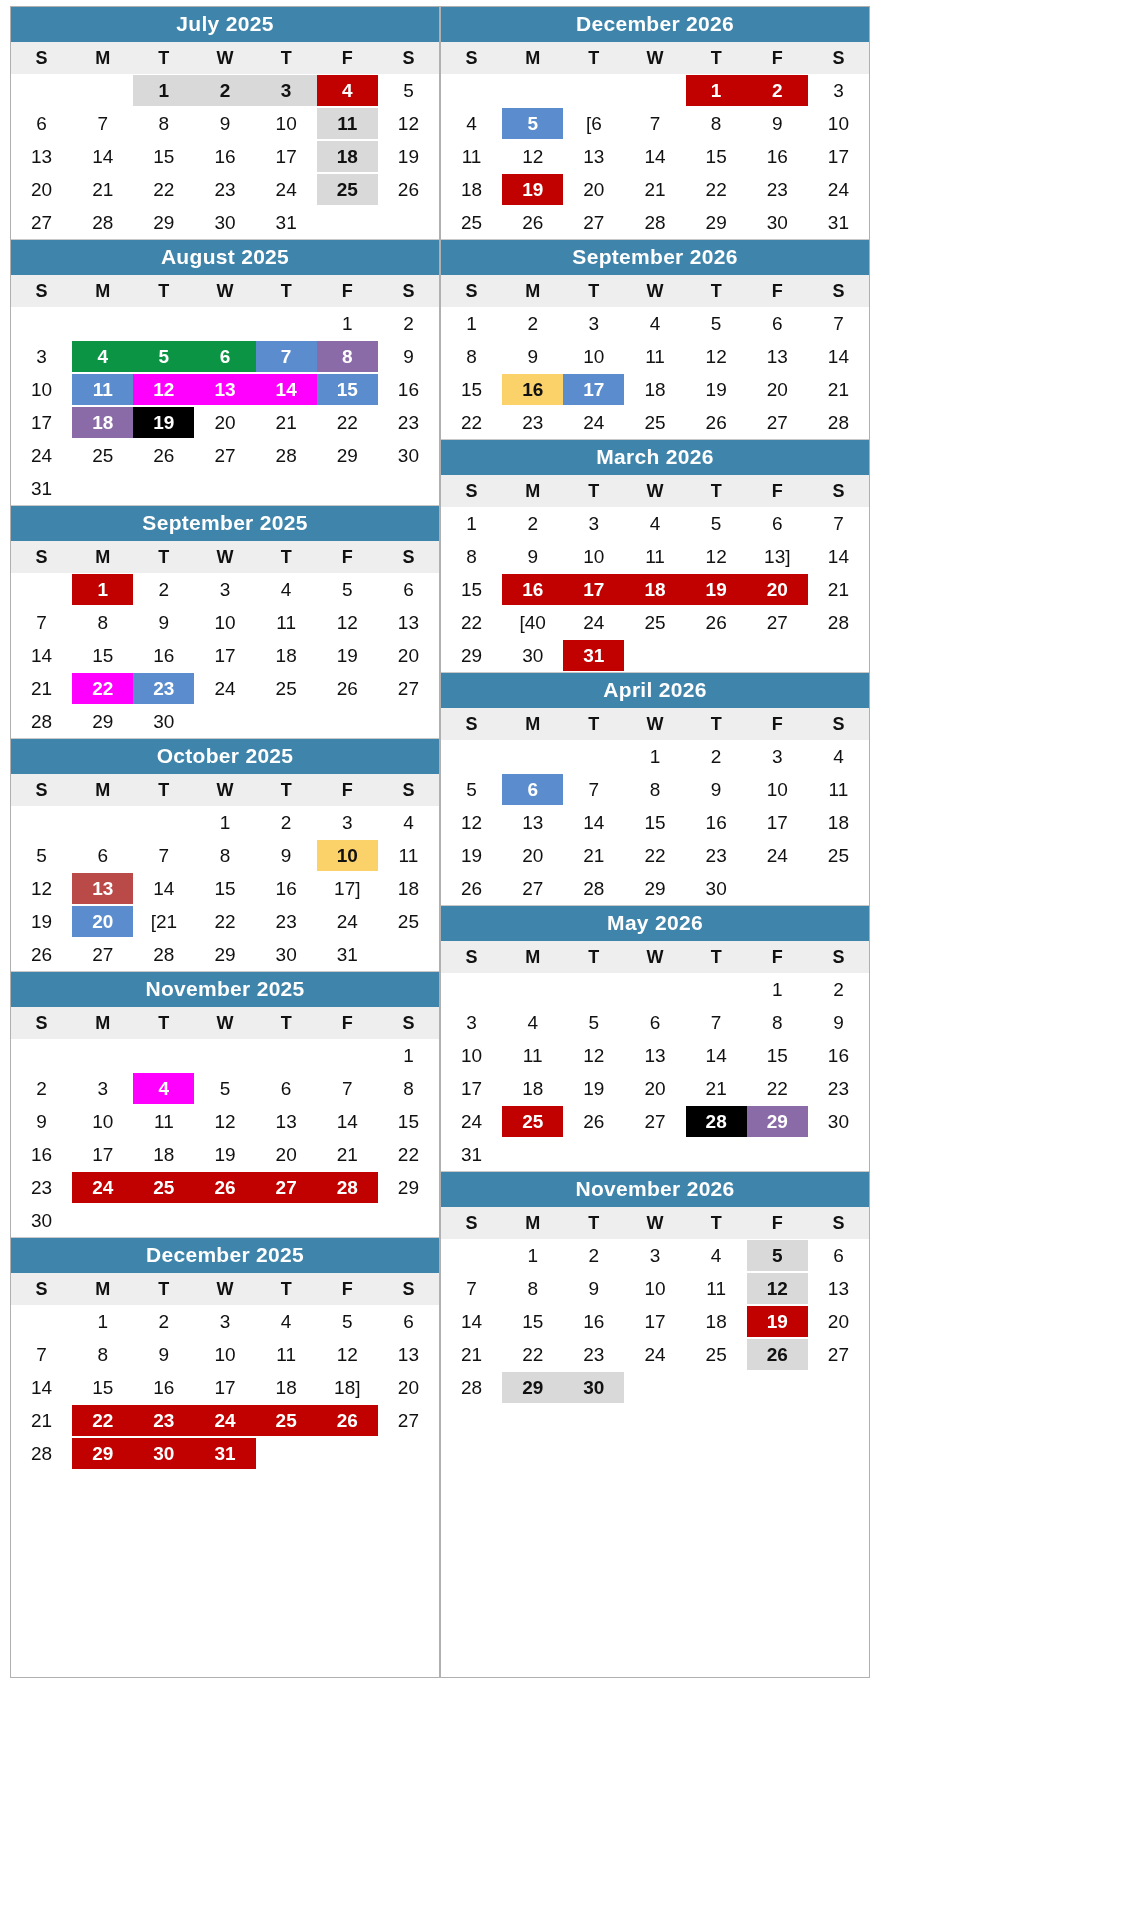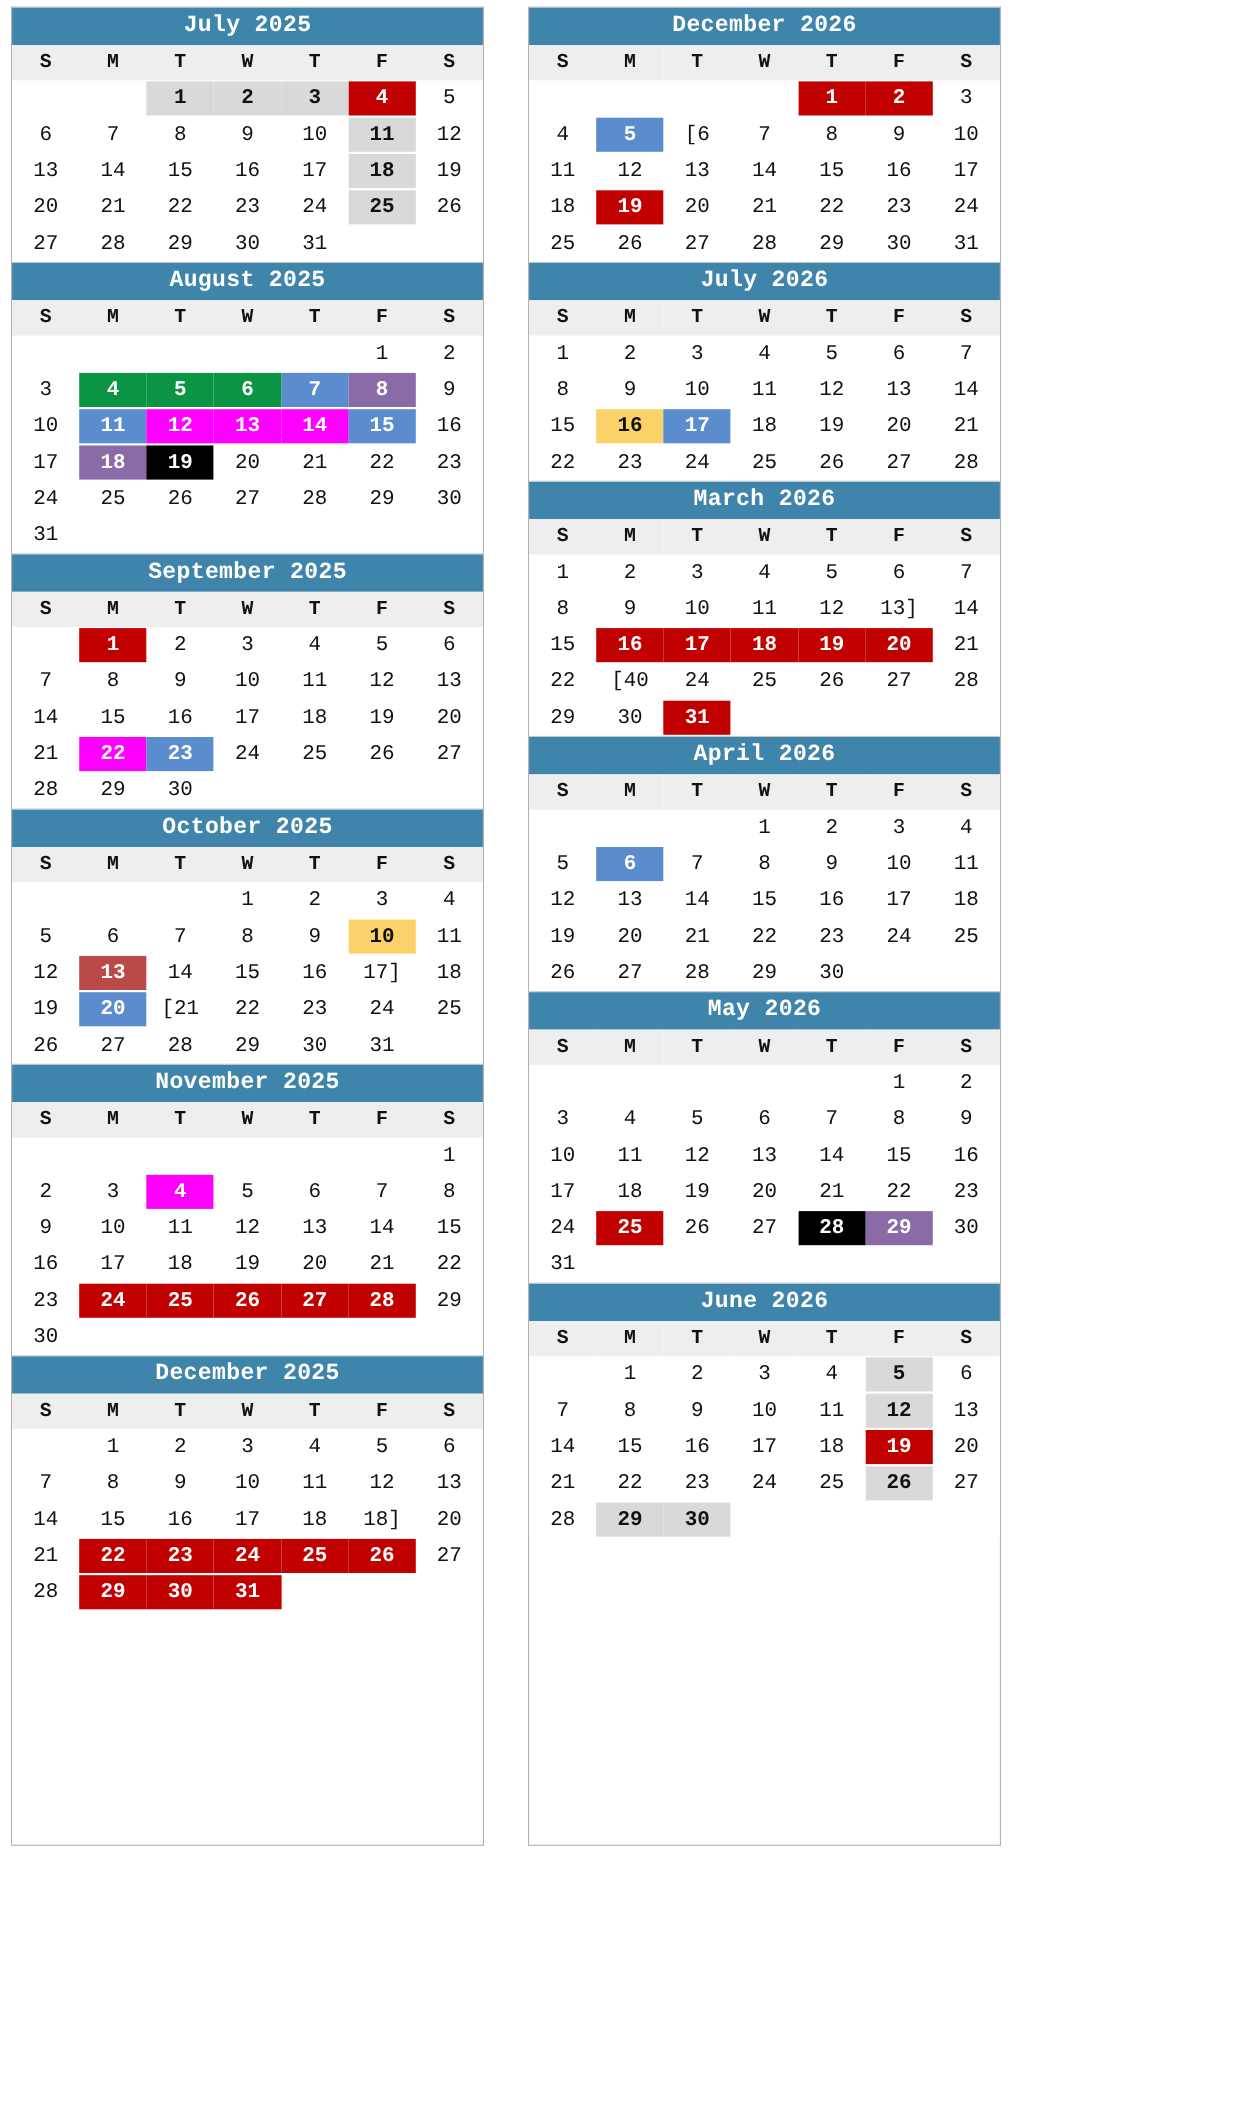--- a/index.html
+++ b/index.html
@@ -14,9 +14,7 @@
     position: relative;
     padding: 6px 10px 6px 10px;
     display: flex;
-    gap: 40px;
     background: #ffffff;
-    font-family: Liberation Mono, monospace;
   }
   .column {
     width: 430px;

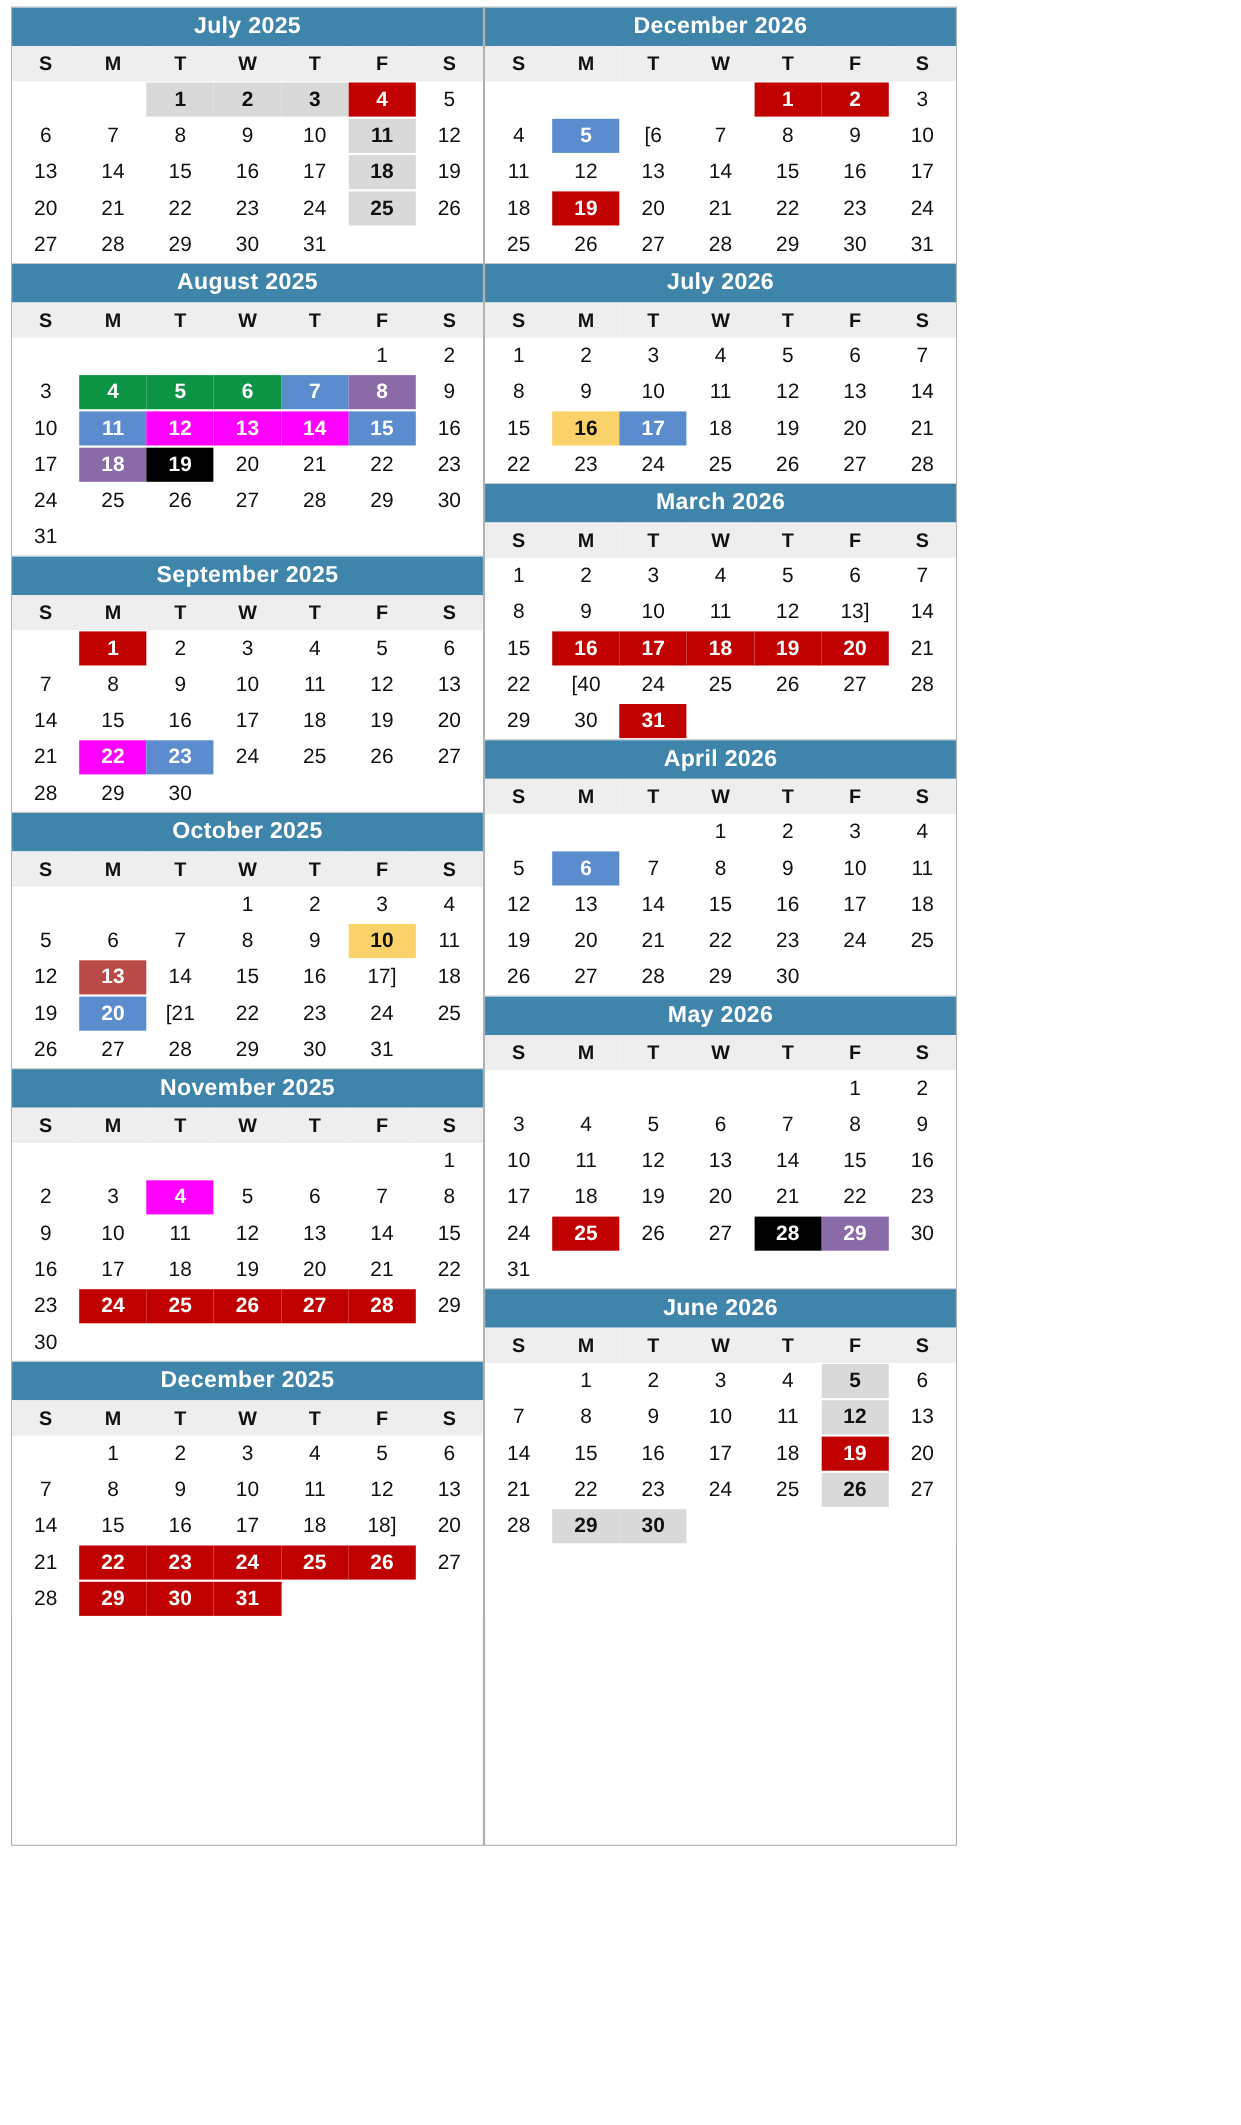--- a/index.html
+++ b/index.html
@@ -1065,7 +1065,7 @@
         </table>
       </div>
       <div class="month">
-        <div class="month-title">July 2026</div>
+        <div class="month-title">September 2026</div>
         <table class="cal">
           <thead>
             <tr>

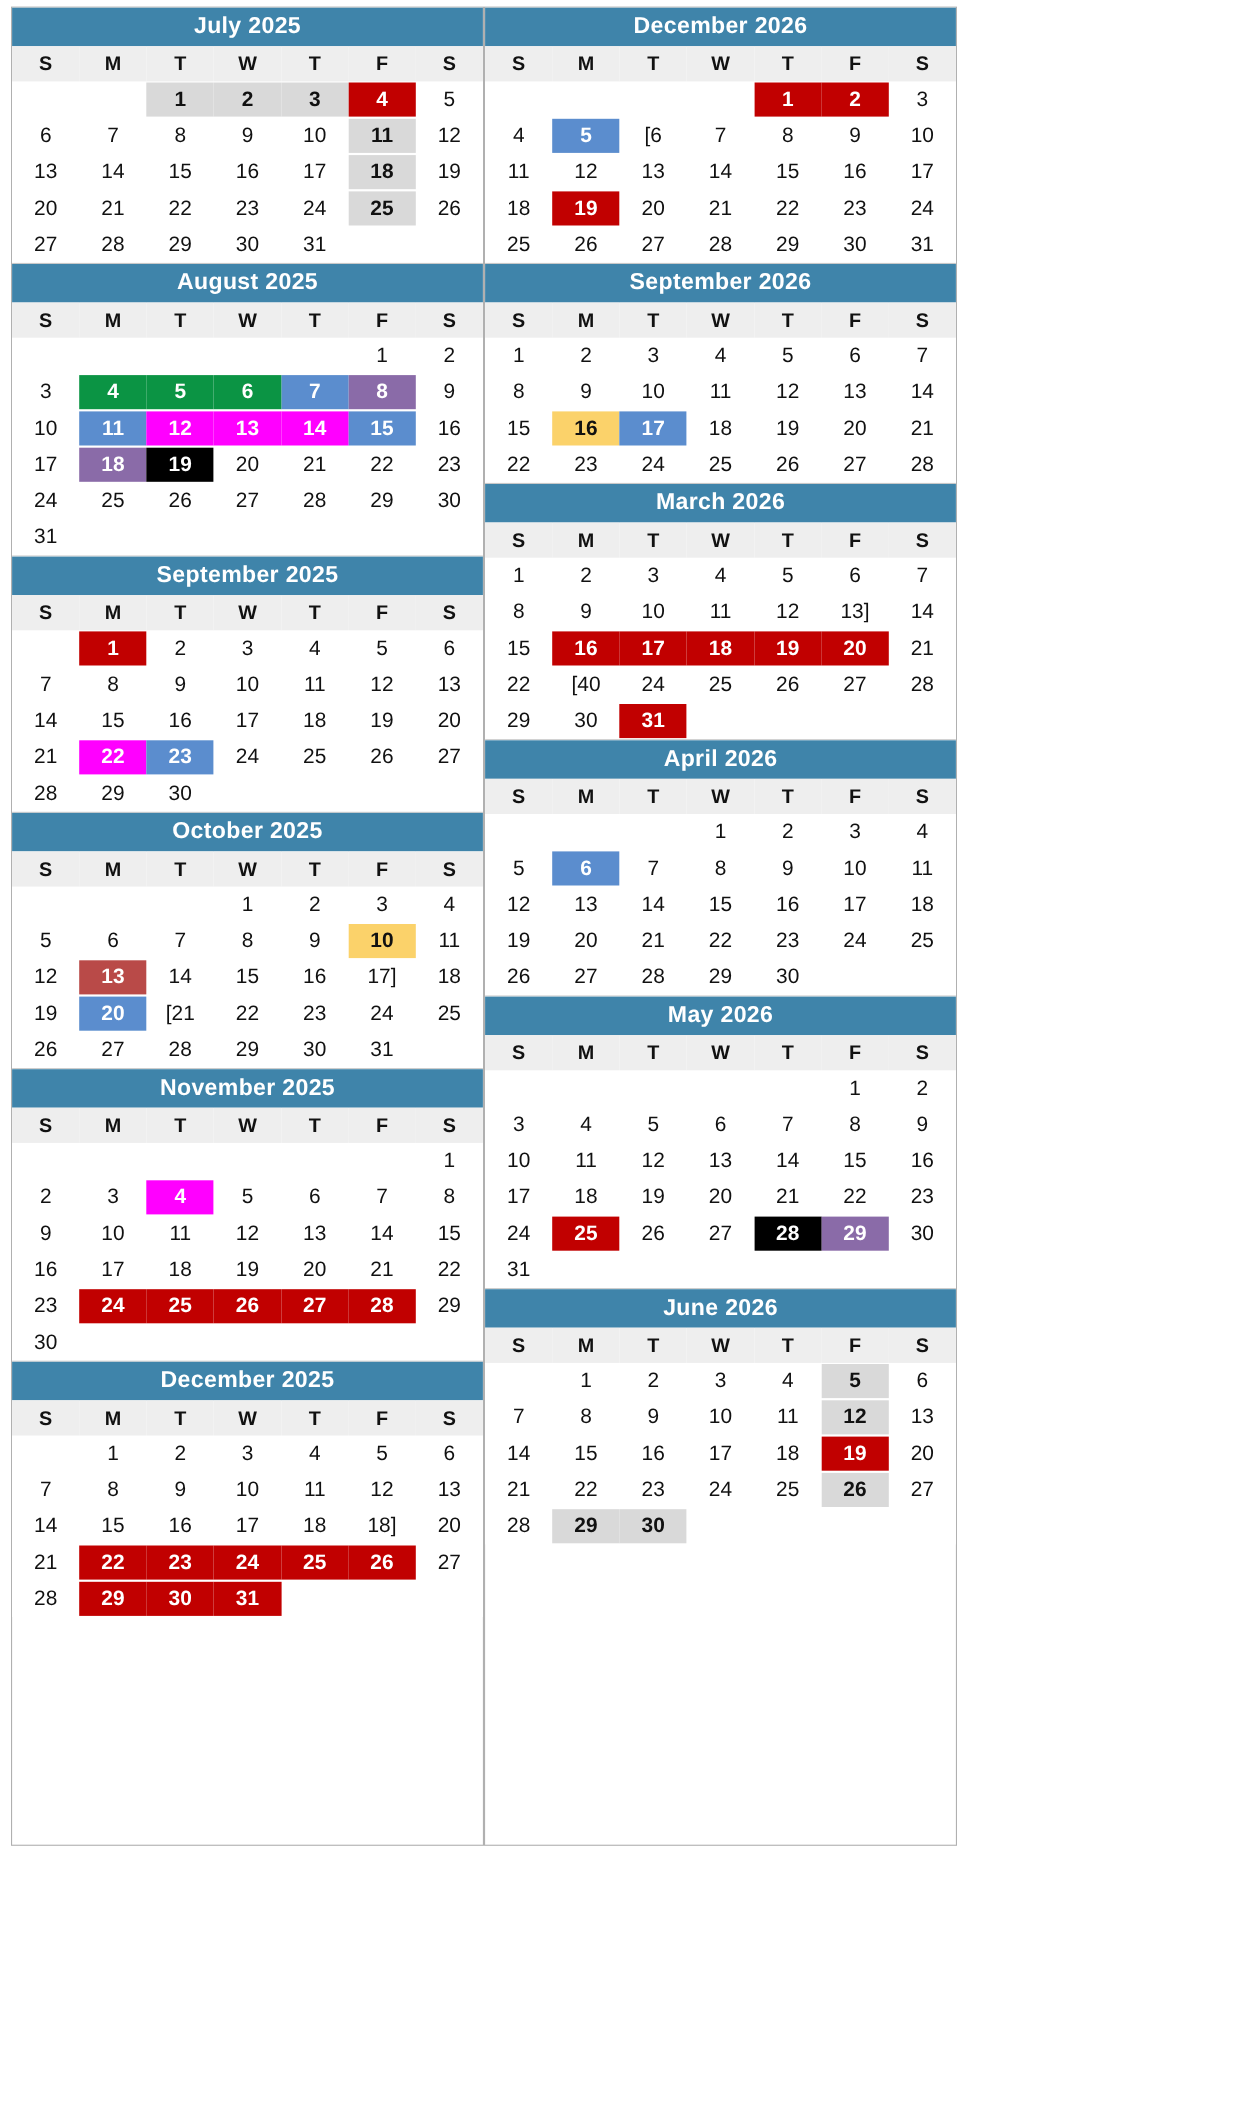--- a/index.html
+++ b/index.html
@@ -1597,7 +1597,7 @@
         </table>
       </div>
       <div class="month">
-        <div class="month-title">June 2026</div>
+        <div class="month-title">November 2026</div>
         <table class="cal">
           <thead>
             <tr>

